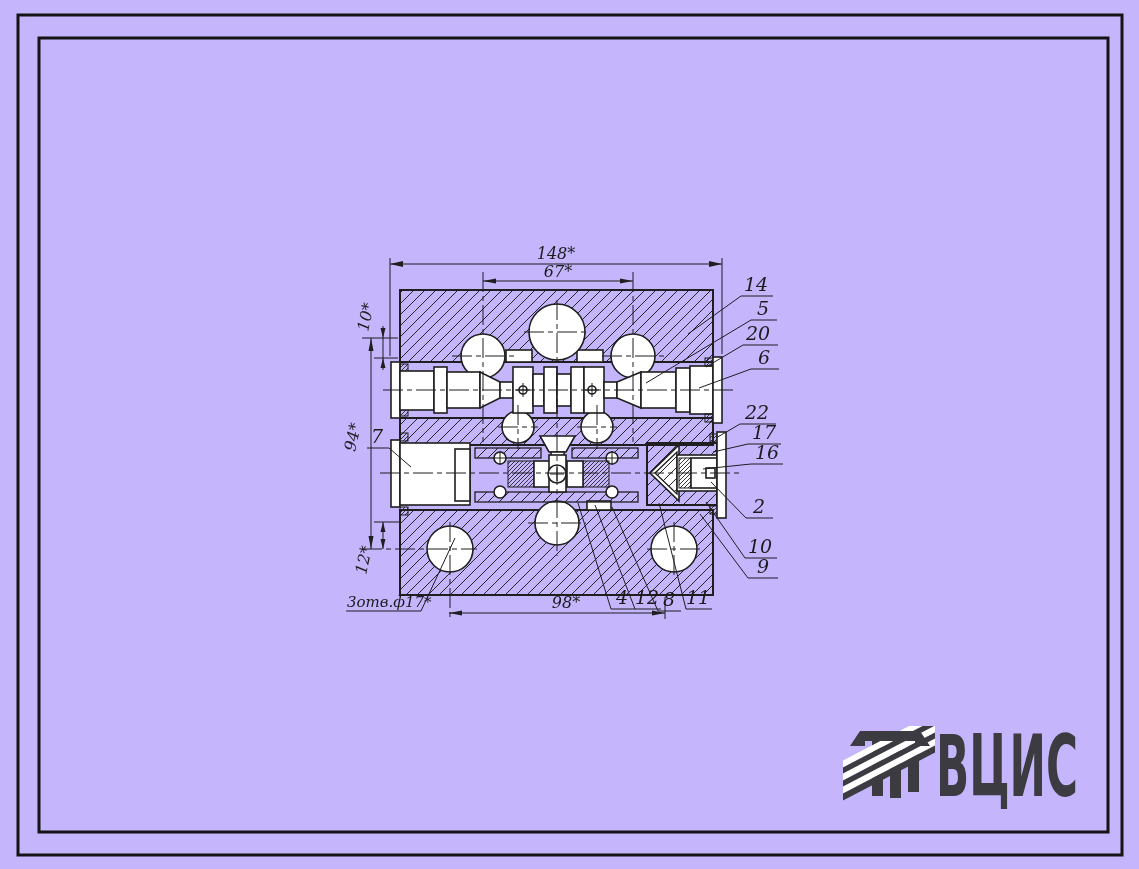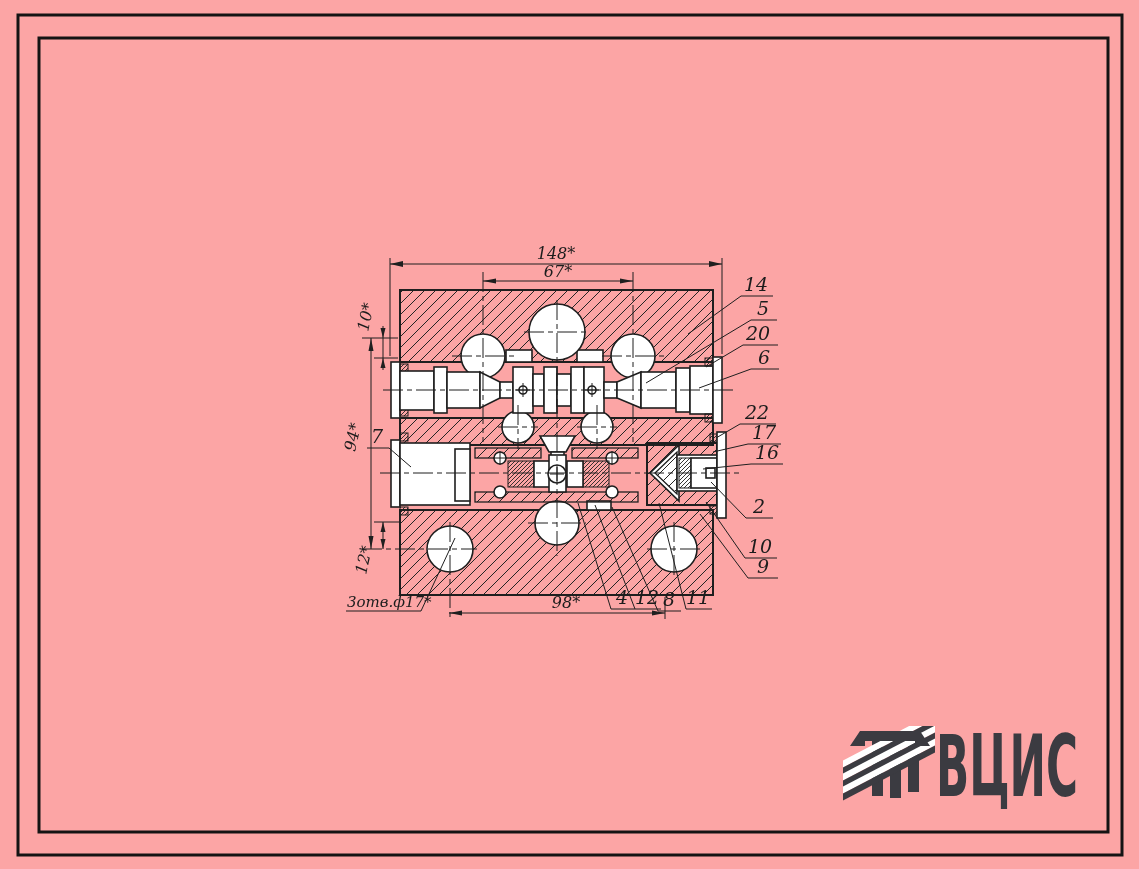--- a/index.html
+++ b/index.html
@@ -3,7 +3,7 @@
 <meta charset="utf-8">
 <style>
   html,body{margin:0;padding:0;background:#e8e8e8}
-  .page{position:relative;width:1139px;height:869px;background:#fca5a5;overflow:hidden;font-family:"DejaVu Serif",serif}
+  .page{position:relative;width:1139px;height:869px;background:#c4b5fd;overflow:hidden;font-family:"DejaVu Serif",serif}
   svg{display:block}
   .frame{fill:none;stroke:#141414;stroke-width:3}
   .blk{fill:url(#hatch);stroke:#1f1f1f;stroke-width:2}

